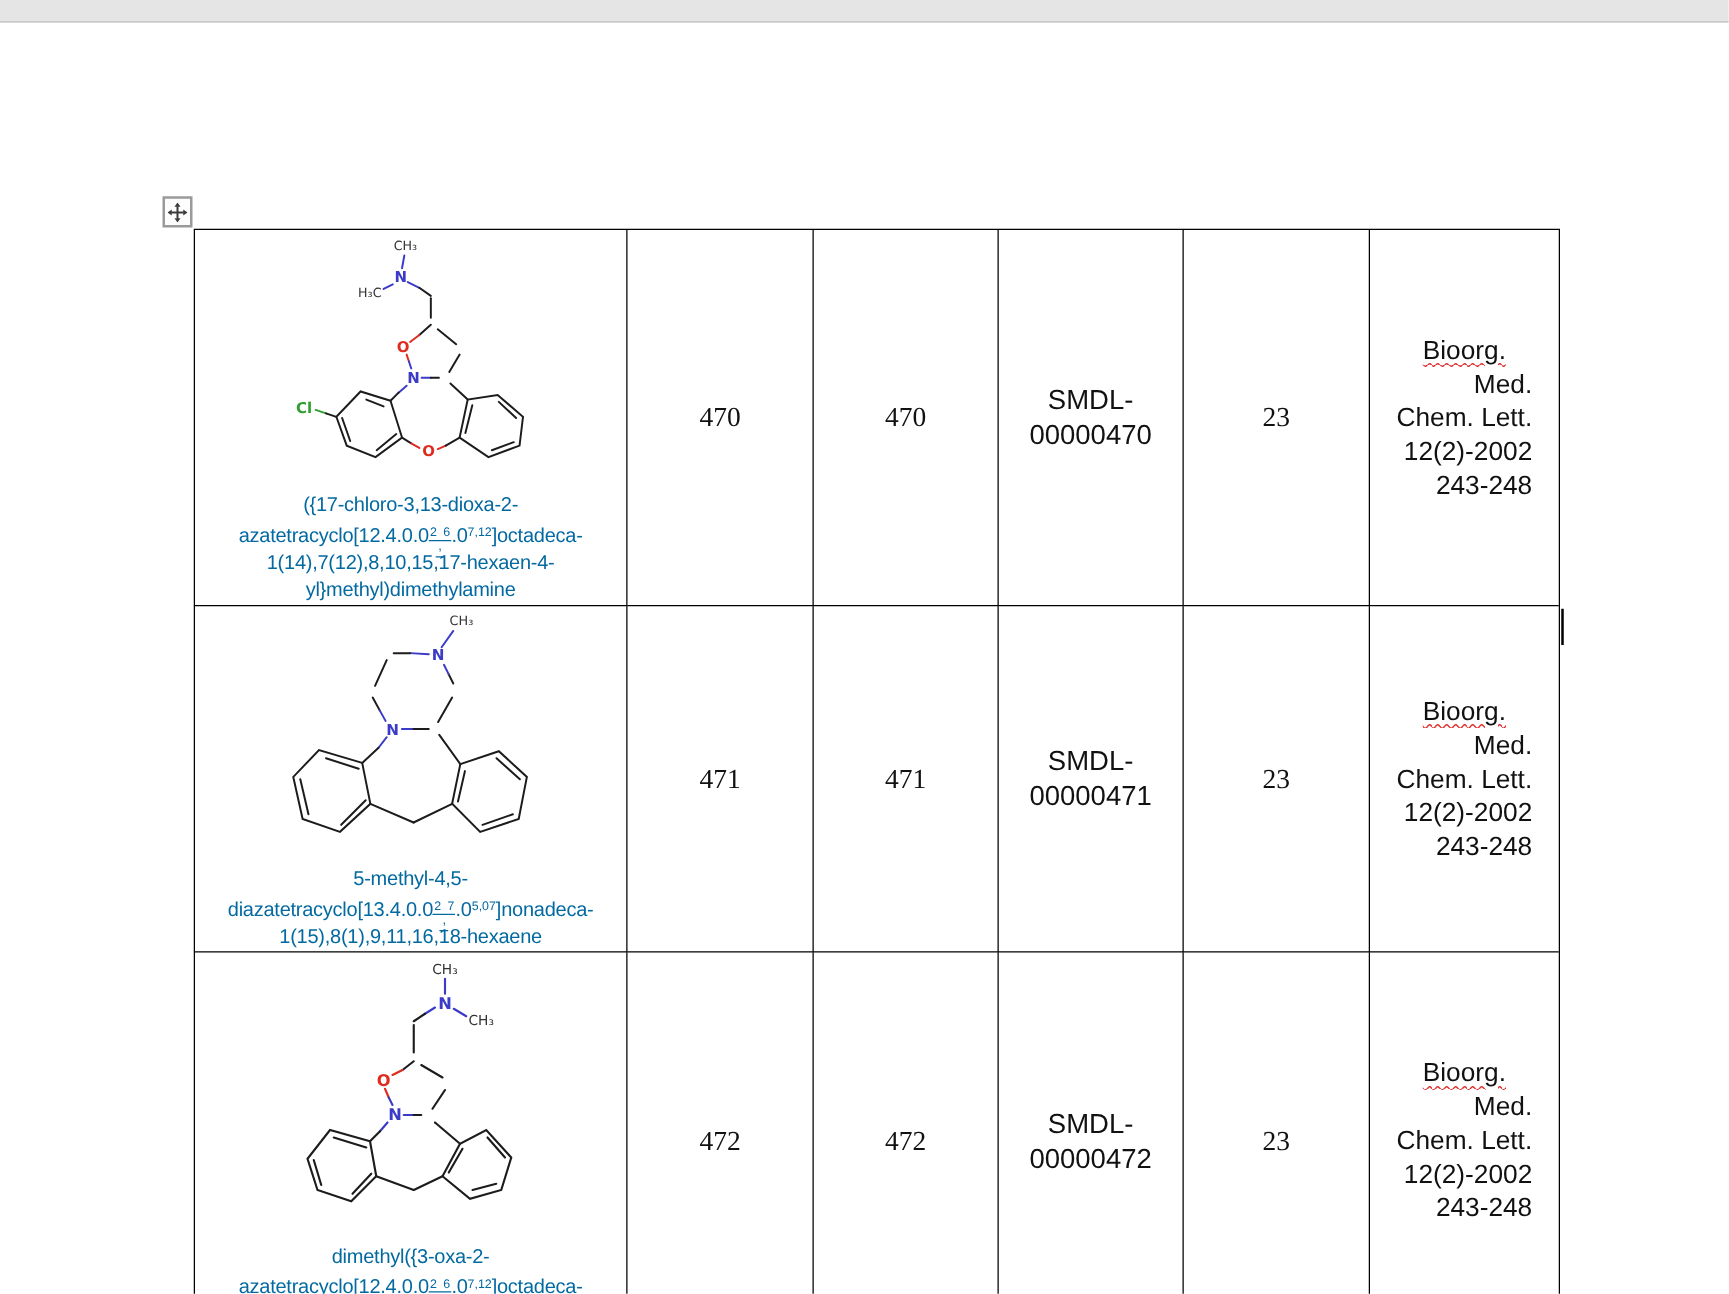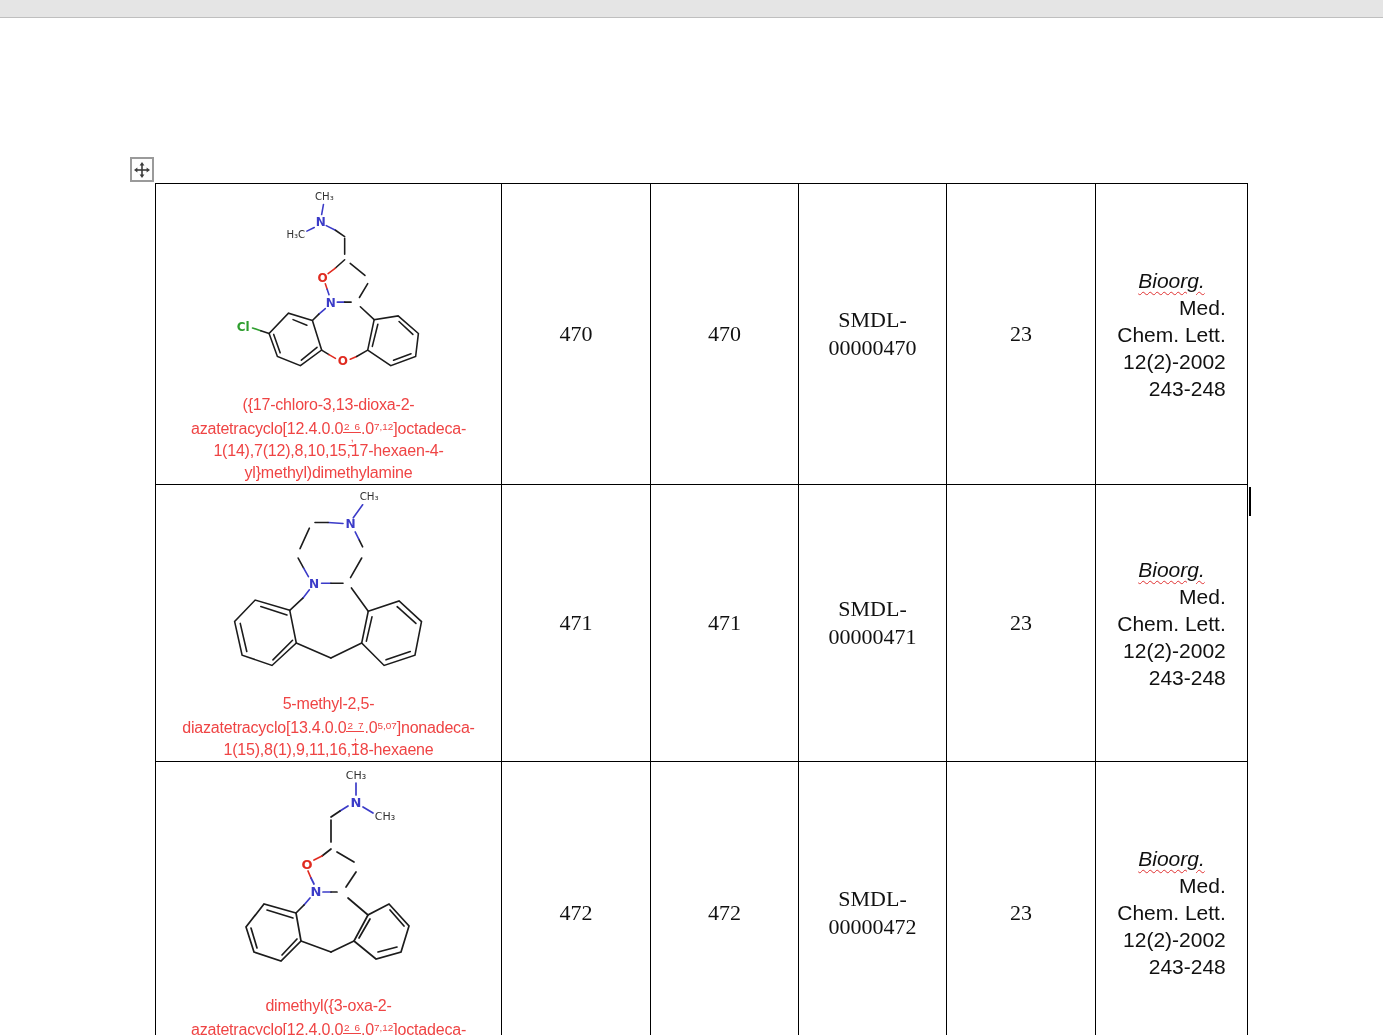--- a/index.html
+++ b/index.html
@@ -43,7 +43,6 @@
     text-decoration-line:underline;text-decoration-style:wavy;
     text-decoration-color:#e03131;text-decoration-thickness:1px;
     text-underline-offset:3px;
-    font-style:italic;
   }
   .ref .rest{display:block;white-space:pre-line;text-align:right;}
   .chem-name{

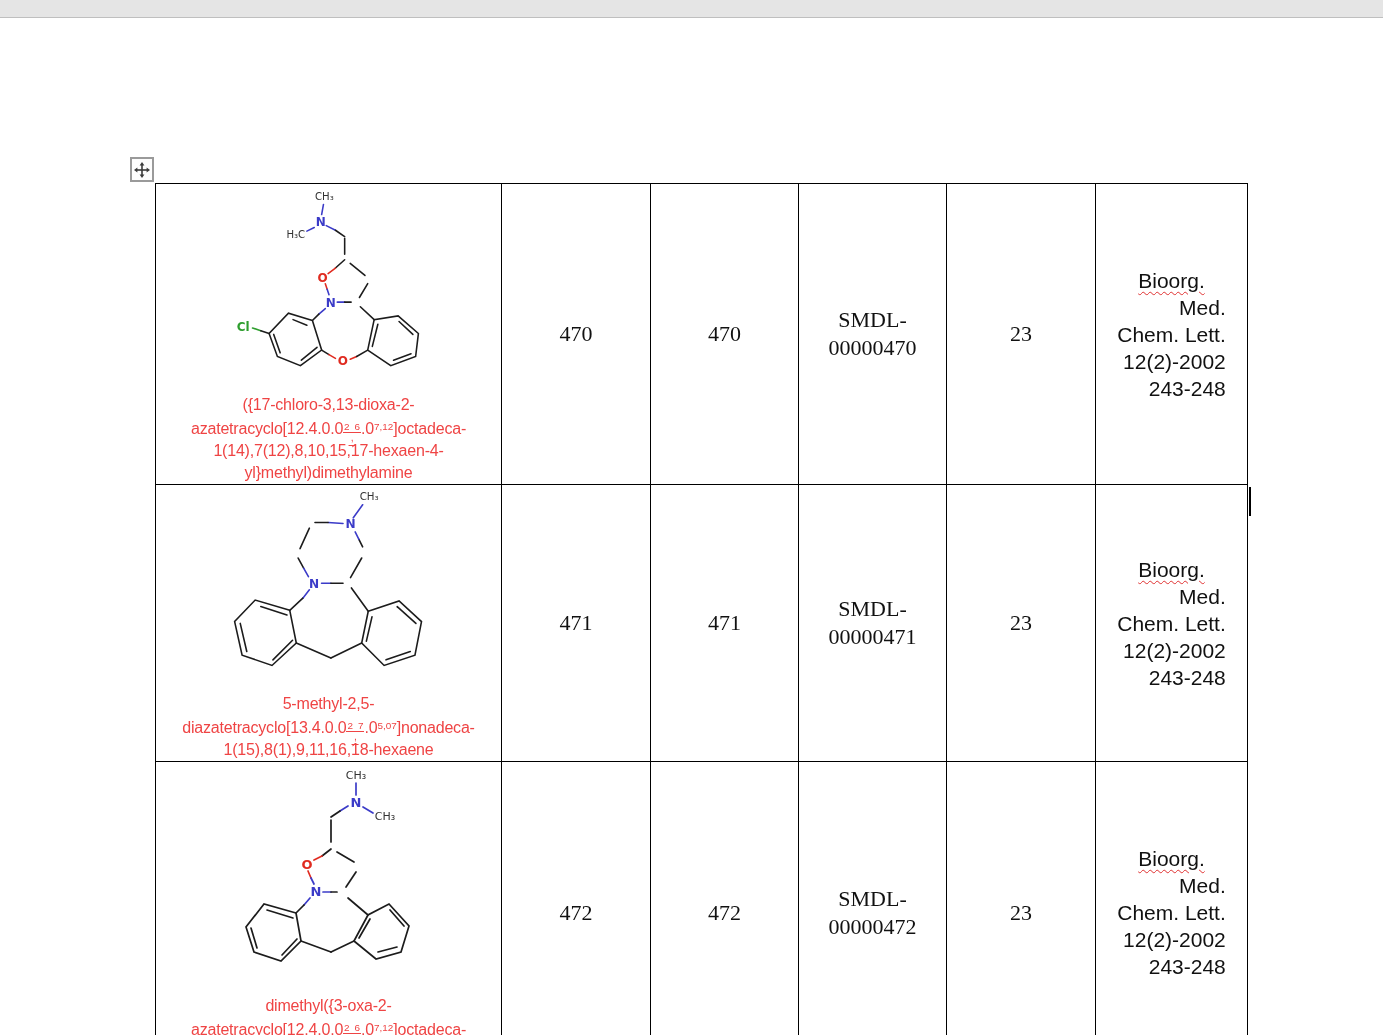--- a/index.html
+++ b/index.html
@@ -36,7 +36,7 @@
   .cell.lastcol{border-right:none;}
   .cell.struct{flex-direction:column;justify-content:space-between;padding-top:2px;}
   .num{font-size:22px;font-family:Liberation Serif, serif;}
-  .smdl{font-size:22px;line-height:28px;text-align:center;white-space:pre-line;font-family:Liberation Serif, serif;}
+  .smdl{font-size:22px;line-height:28px;text-align:center;white-space:pre-line;}
   .ref{font-size:21px;line-height:27px;text-align:center;}
   .ref .wavy{
     display:block;

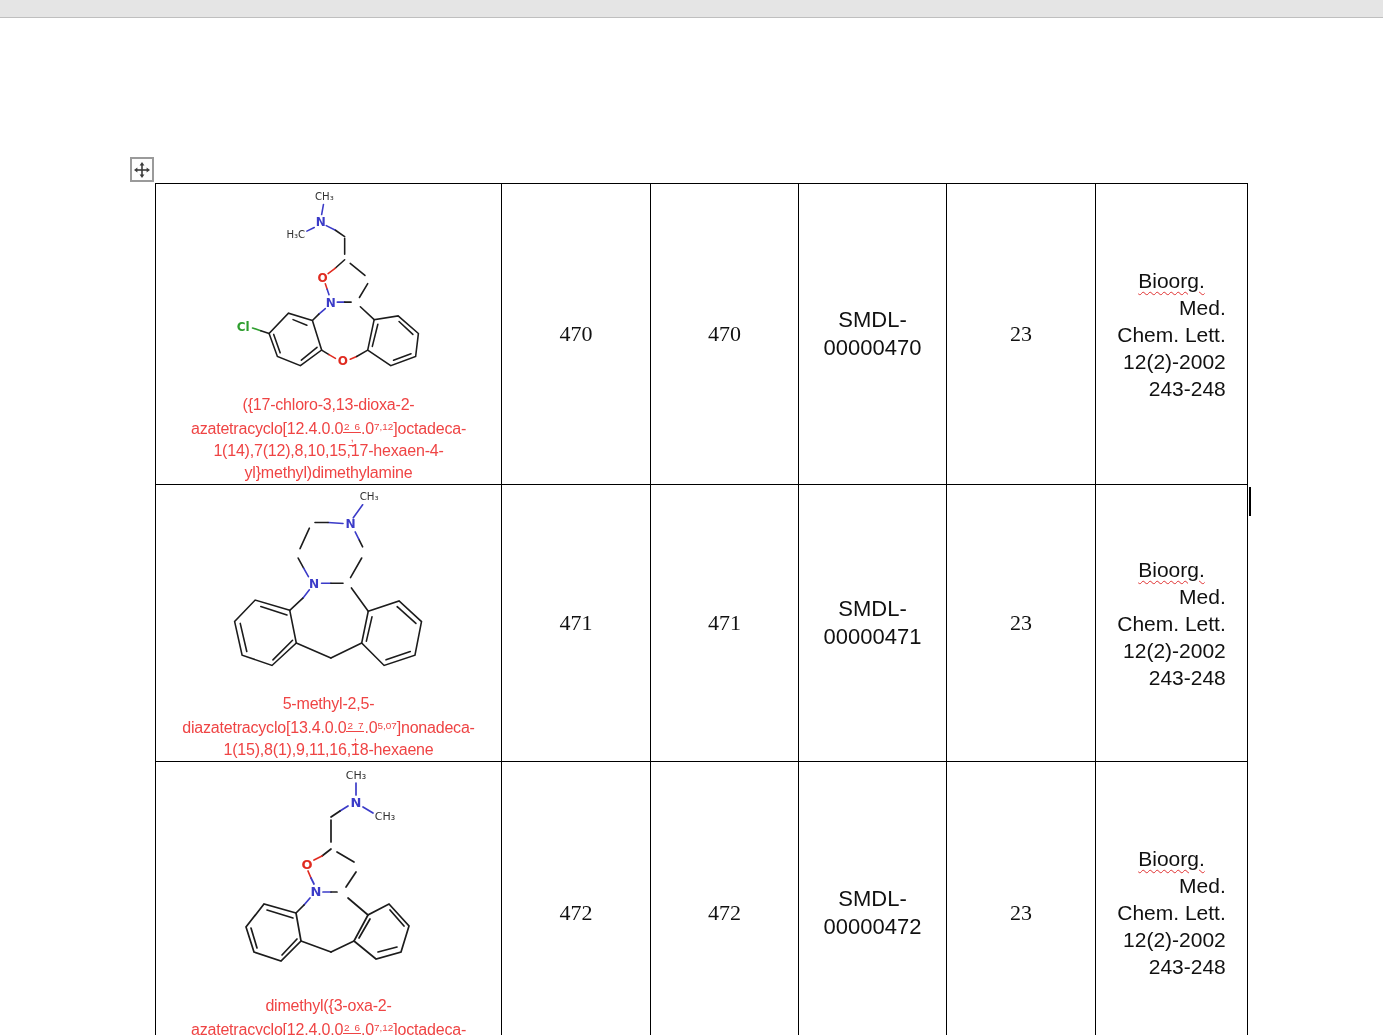--- a/index.html
+++ b/index.html
@@ -47,7 +47,7 @@
   .ref .rest{display:block;white-space:pre-line;text-align:right;}
   .chem-name{
     width:100%;box-sizing:border-box;padding:0 2px;margin-top:14px;
-    text-align:center;color:#ef4444;font-size:16px;line-height:22px;
+    text-align:center;color:#0369a1;font-size:16px;line-height:22px;
     white-space:pre-line;letter-spacing:-0.2px;
   }
   sup.sp{font-size:0.62em;vertical-align:0.45em;letter-spacing:0;}

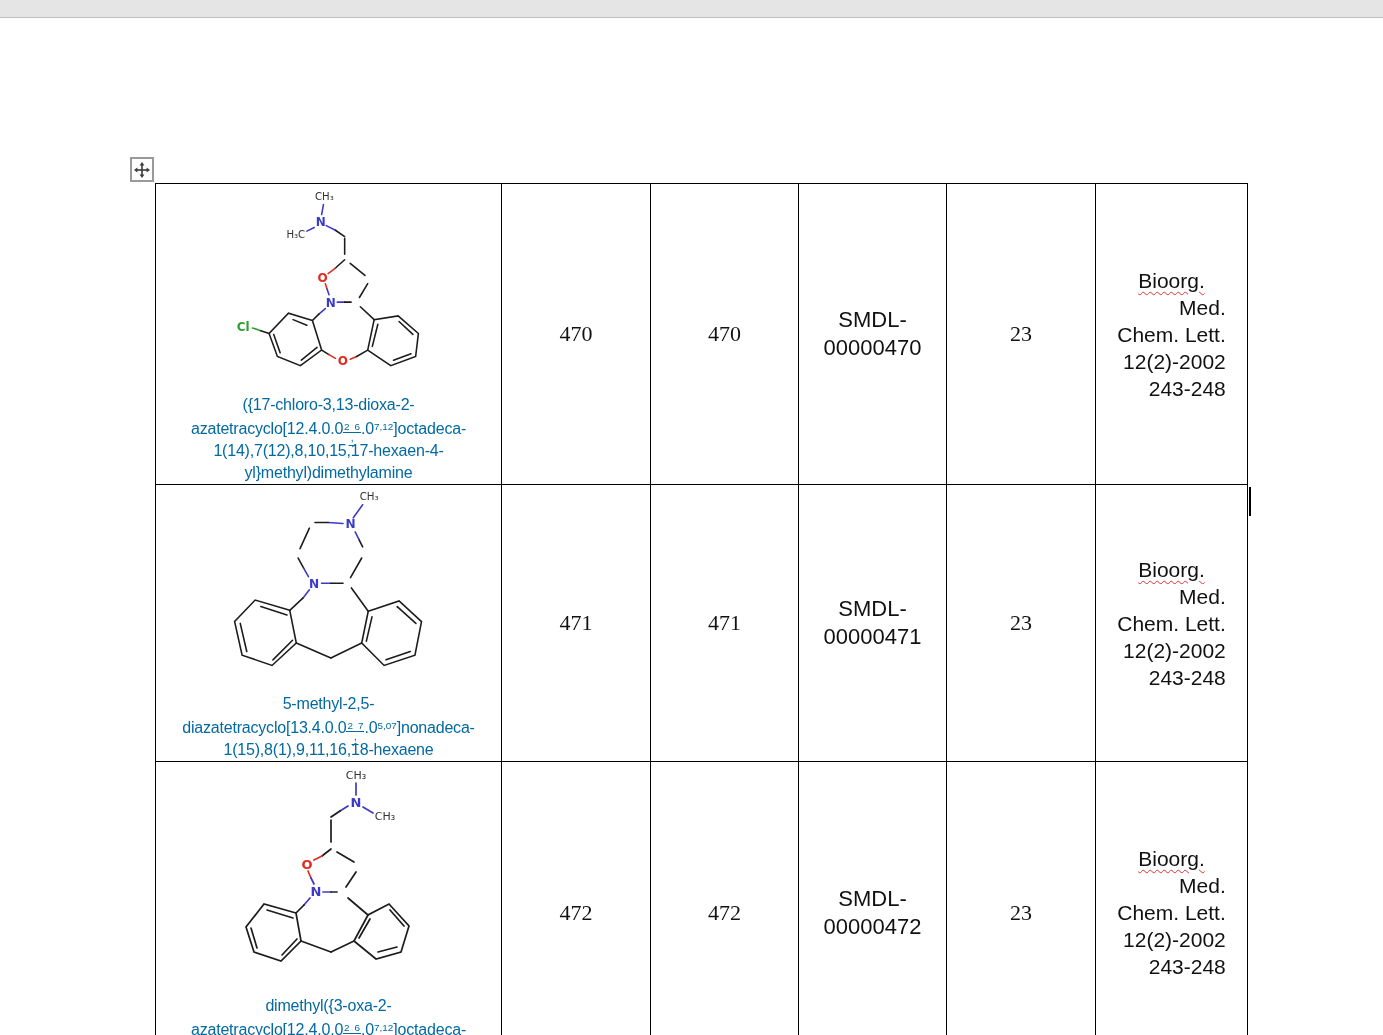--- a/index.html
+++ b/index.html
@@ -206,7 +206,7 @@
       <text class="at aN" x="196" y="44">N</text>
       <text class="at aN" x="157" y="108">N</text>
     </svg>
-    <div class="chem-name"><span>5-methyl-2,5-
+    <div class="chem-name"><span>5-methyl-4,5-
 diazatetracyclo[13.4.0.0</span><span class="sgrp"><span class="sups"><span class="d">2</span><span class="d">7</span></span><span class="cma">,</span></span><span>.0</span><sup class="sp">5,07</sup><span>]nonadeca-
 1(15),8(1),9,11,16,18-hexaene</span></div>
   </div>

